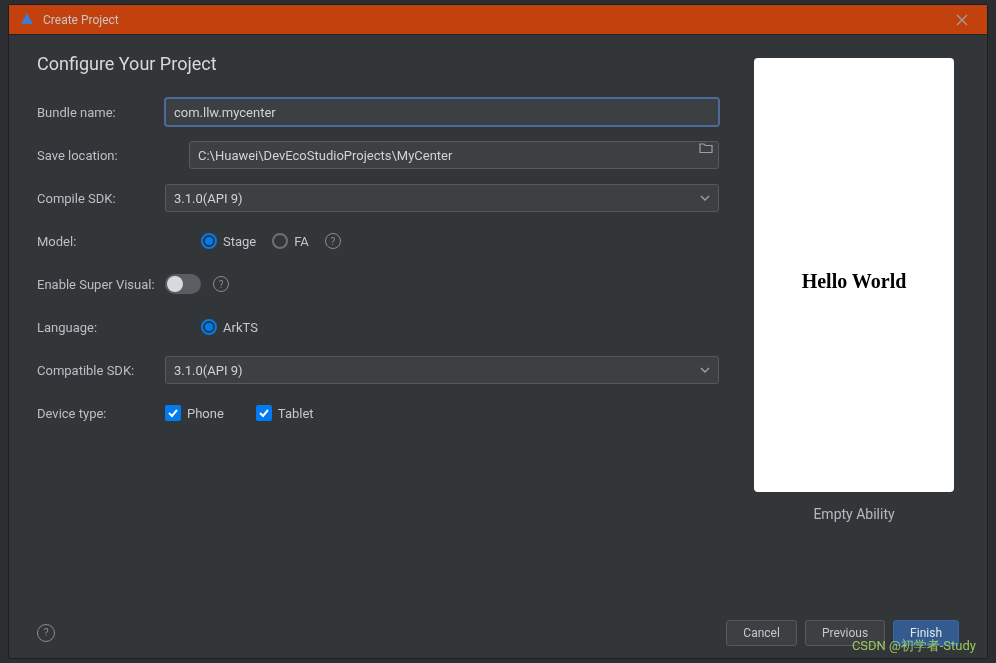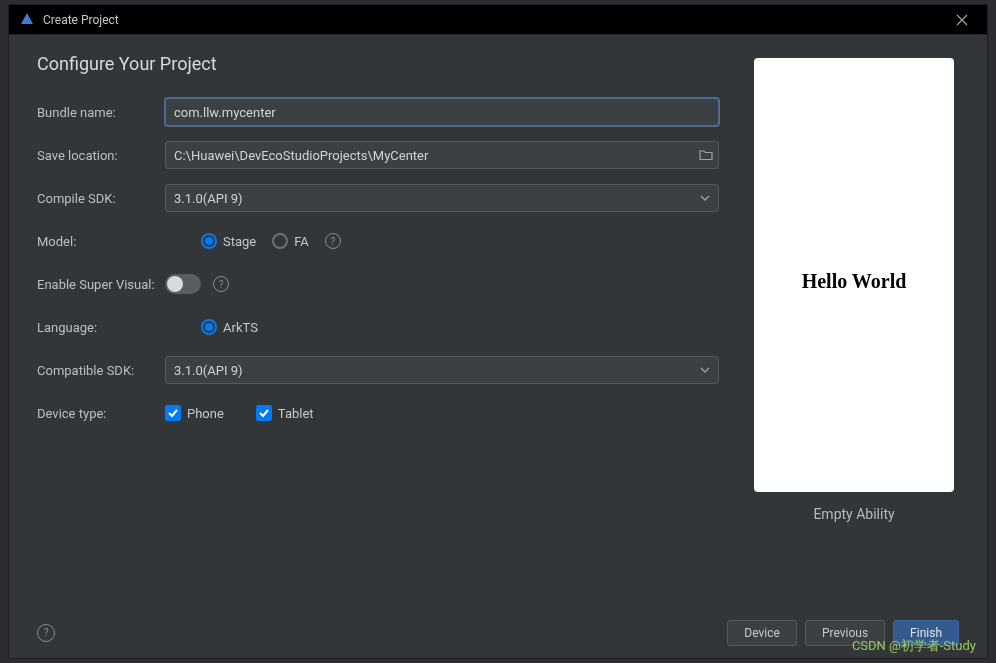--- a/index.html
+++ b/index.html
@@ -32,7 +32,7 @@
       align-items: center;
       padding: 0 10px;
       border-bottom: 1px solid #222427;
-      background: #000000;
+      background: #c2410c;
     }
     .titlebar-icon {
       width: 16px;

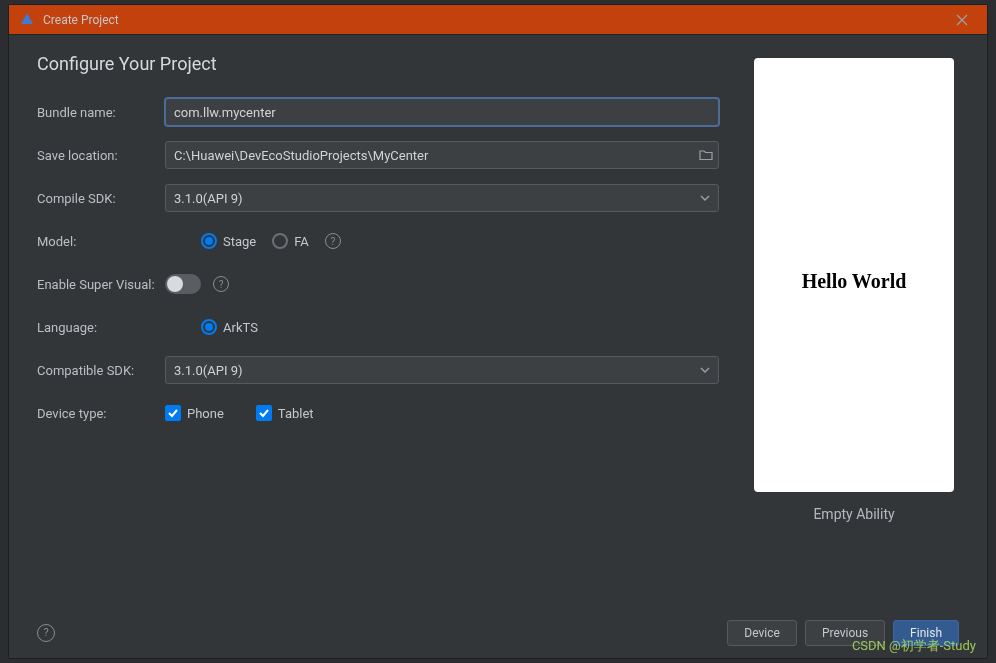--- a/index.html
+++ b/index.html
@@ -100,7 +100,8 @@
     .input-with-icon {
       position: relative;
       display: flex;
-      align-items: center;
+      align-items: flex-start;
+      margin-left: 24px;
     }
     .input-with-icon .text-input {
       padding-right: 28px;

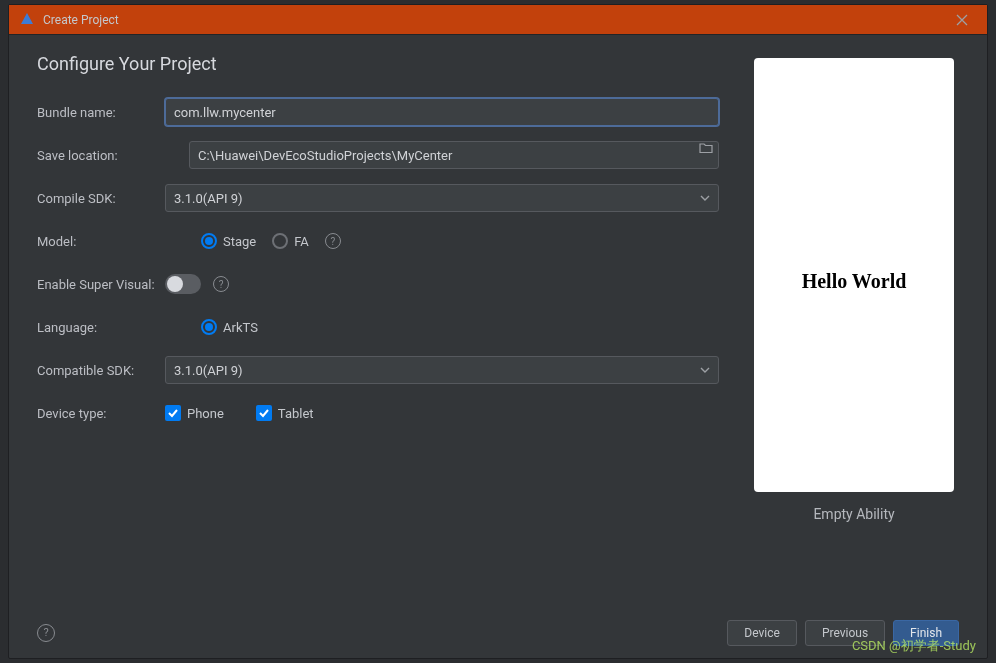--- a/index.html
+++ b/index.html
@@ -445,7 +445,7 @@
   <div class="footer">
     <span class="footer-help">?</span>
     <div class="footer-spacer"></div>
-    <button class="btn">Device</button>
+    <button class="btn">Cancel</button>
     <button class="btn">Previous</button>
     <button class="btn primary">Finish</button>
   </div>

